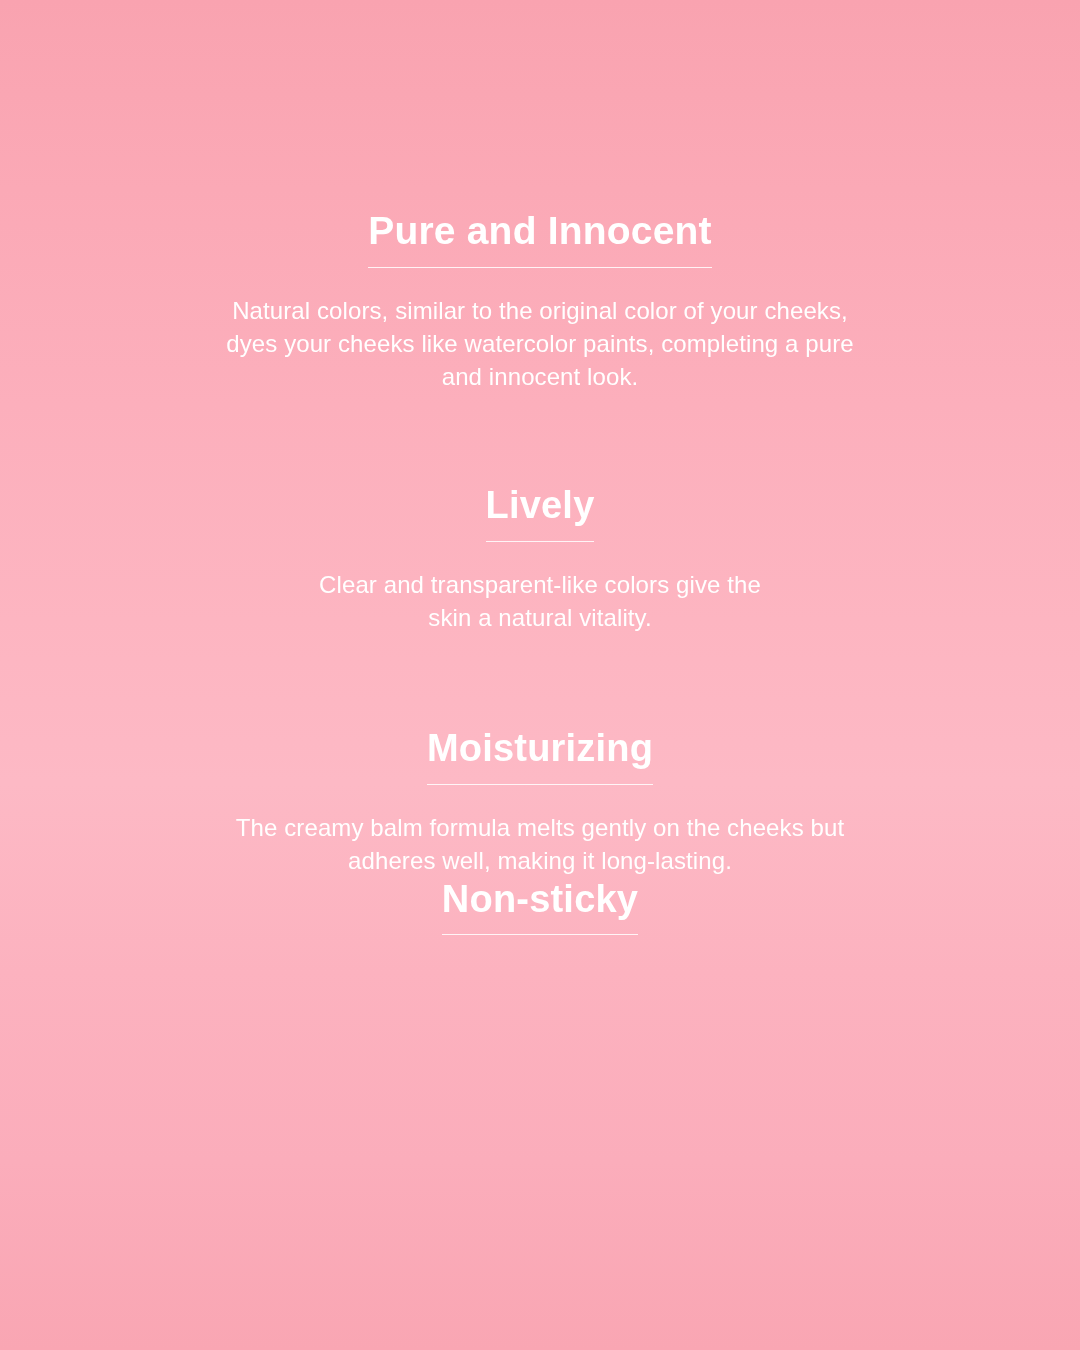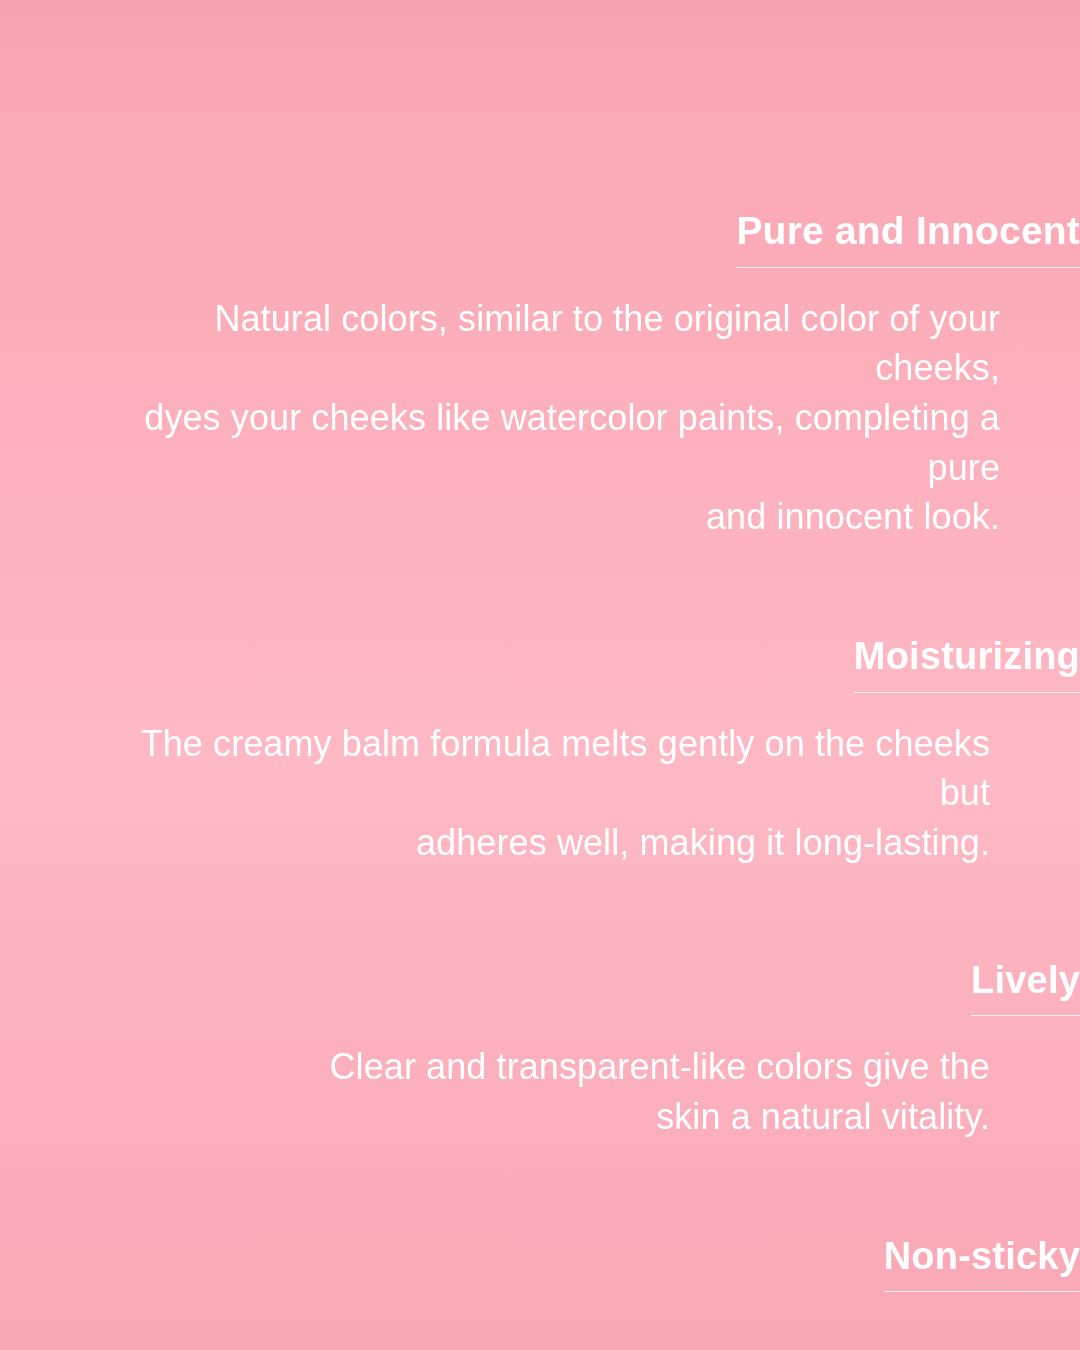--- a/index.html
+++ b/index.html
@@ -34,7 +34,7 @@
 
   .block {
     width: 100%;
-    text-align: right;
+    text-align: center;
     color: #ffffff;
   }
 

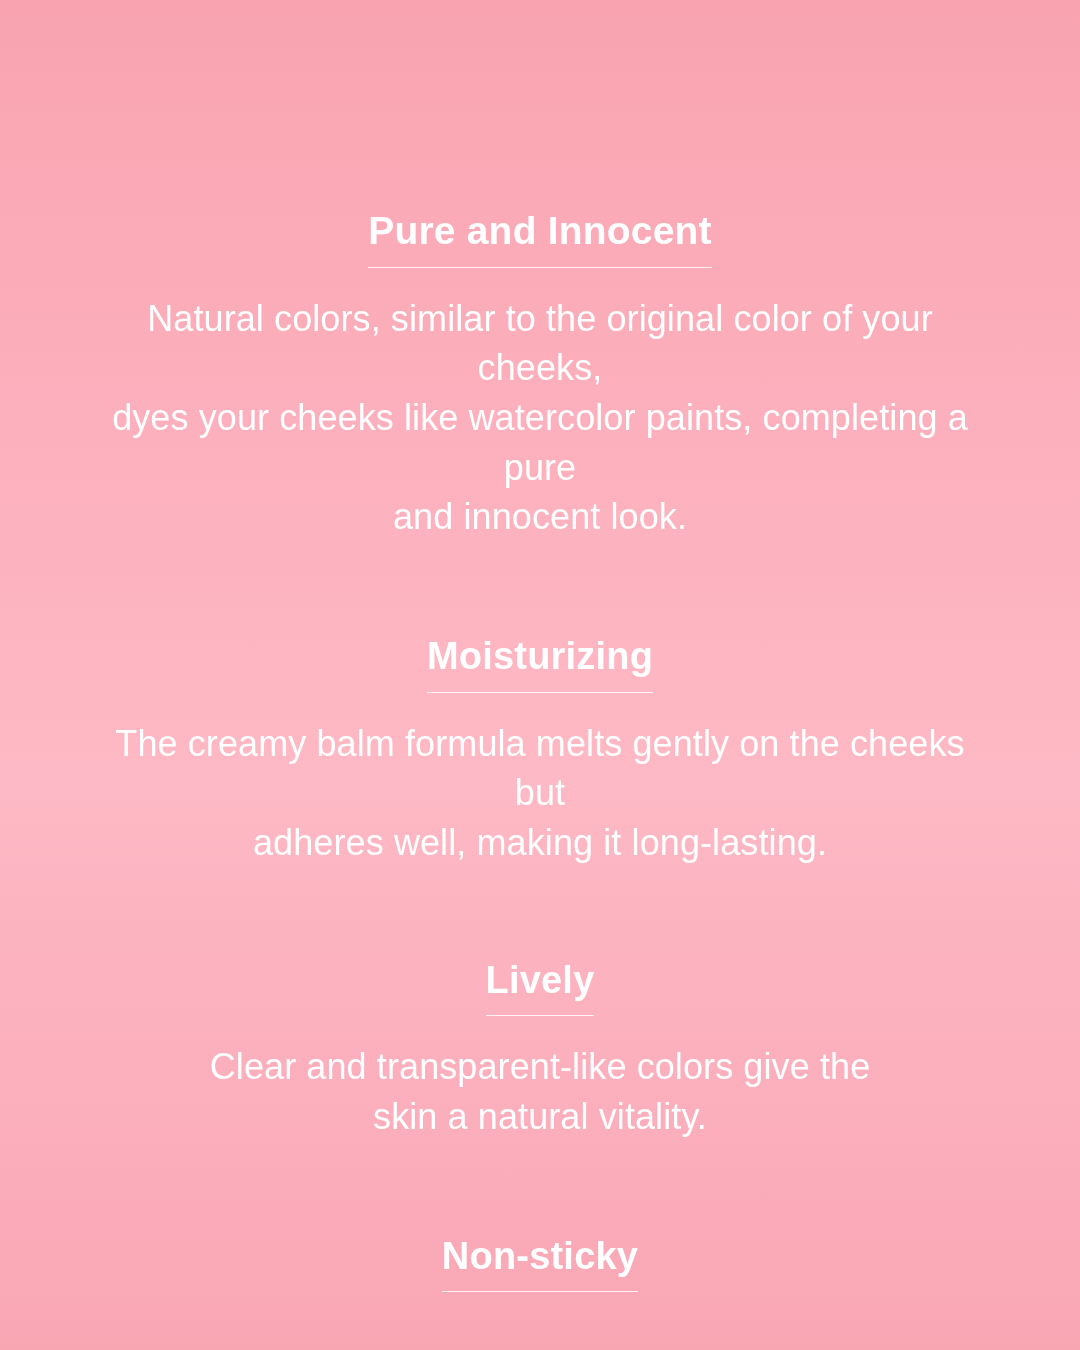--- a/index.html
+++ b/index.html
@@ -51,7 +51,7 @@
 
   .body-text {
     margin: 26px auto 0 auto;
-    font-size: 36px;
+    font-size: 24px;
     line-height: 1.38;
     font-weight: 400;
     color: #ffffff;

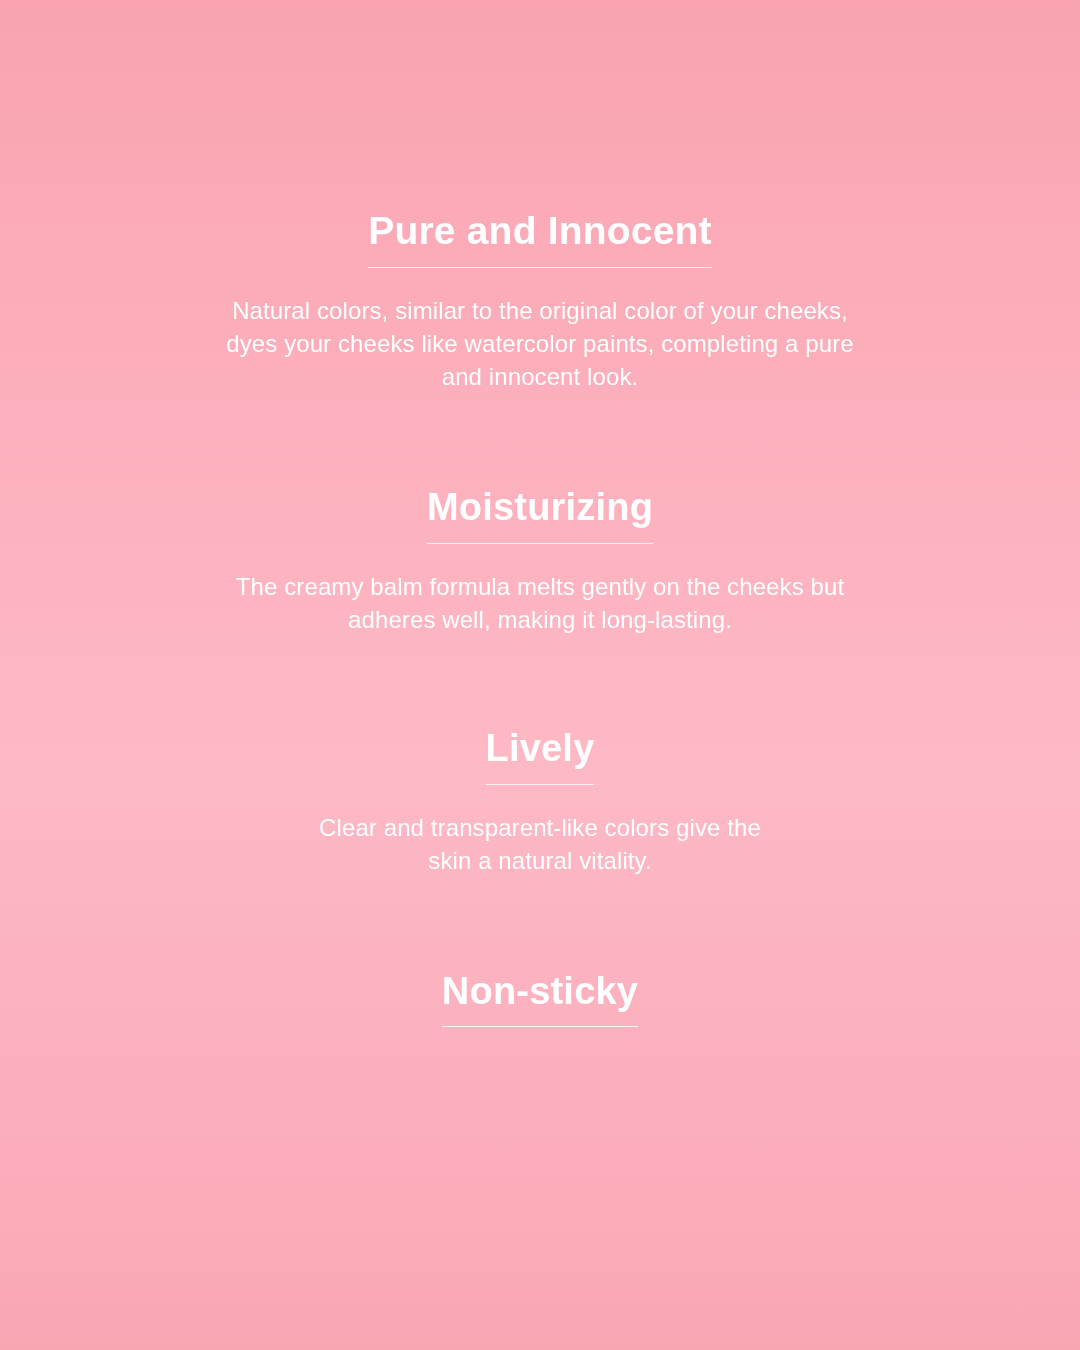--- a/index.html
+++ b/index.html
@@ -82,16 +82,16 @@
 and innocent look.</div>
   </section>
 
+  <section class="block block-2">
+    <div class="heading">Lively</div>
+    <div class="body-text">Clear and transparent-like colors give the
+skin a natural vitality.</div>
+  </section>
+
   <section class="block block-3">
     <div class="heading">Moisturizing</div>
     <div class="body-text">The creamy balm formula melts gently on the cheeks but
 adheres well, making it long-lasting.</div>
-  </section>
-
-  <section class="block block-2">
-    <div class="heading">Lively</div>
-    <div class="body-text">Clear and transparent-like colors give the
-skin a natural vitality.</div>
   </section>
 
   <section class="block block-4">

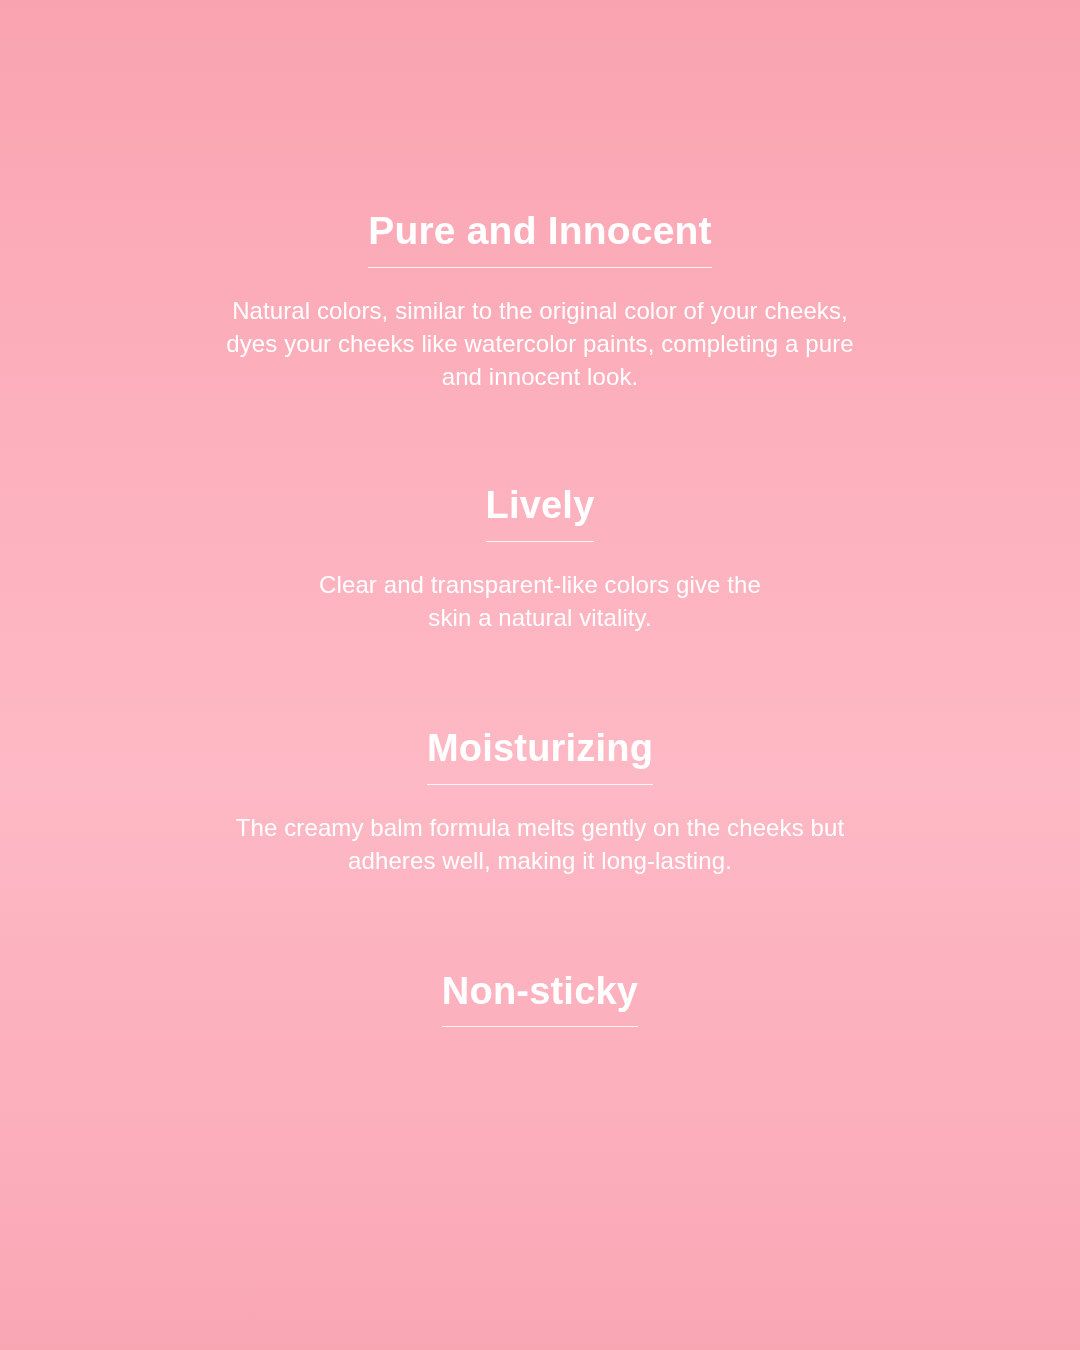--- a/index.html
+++ b/index.html
@@ -64,7 +64,7 @@
   .block-1 .heading { font-size: 39px; }
   .block-2 { margin-top: 90px; }
   .block-3 { margin-top: 92px; }
-  .block-4 { margin-top: 92px; }
+  .block-4 { }
 
   .block-2 .body-text,
   .block-3 .body-text,

